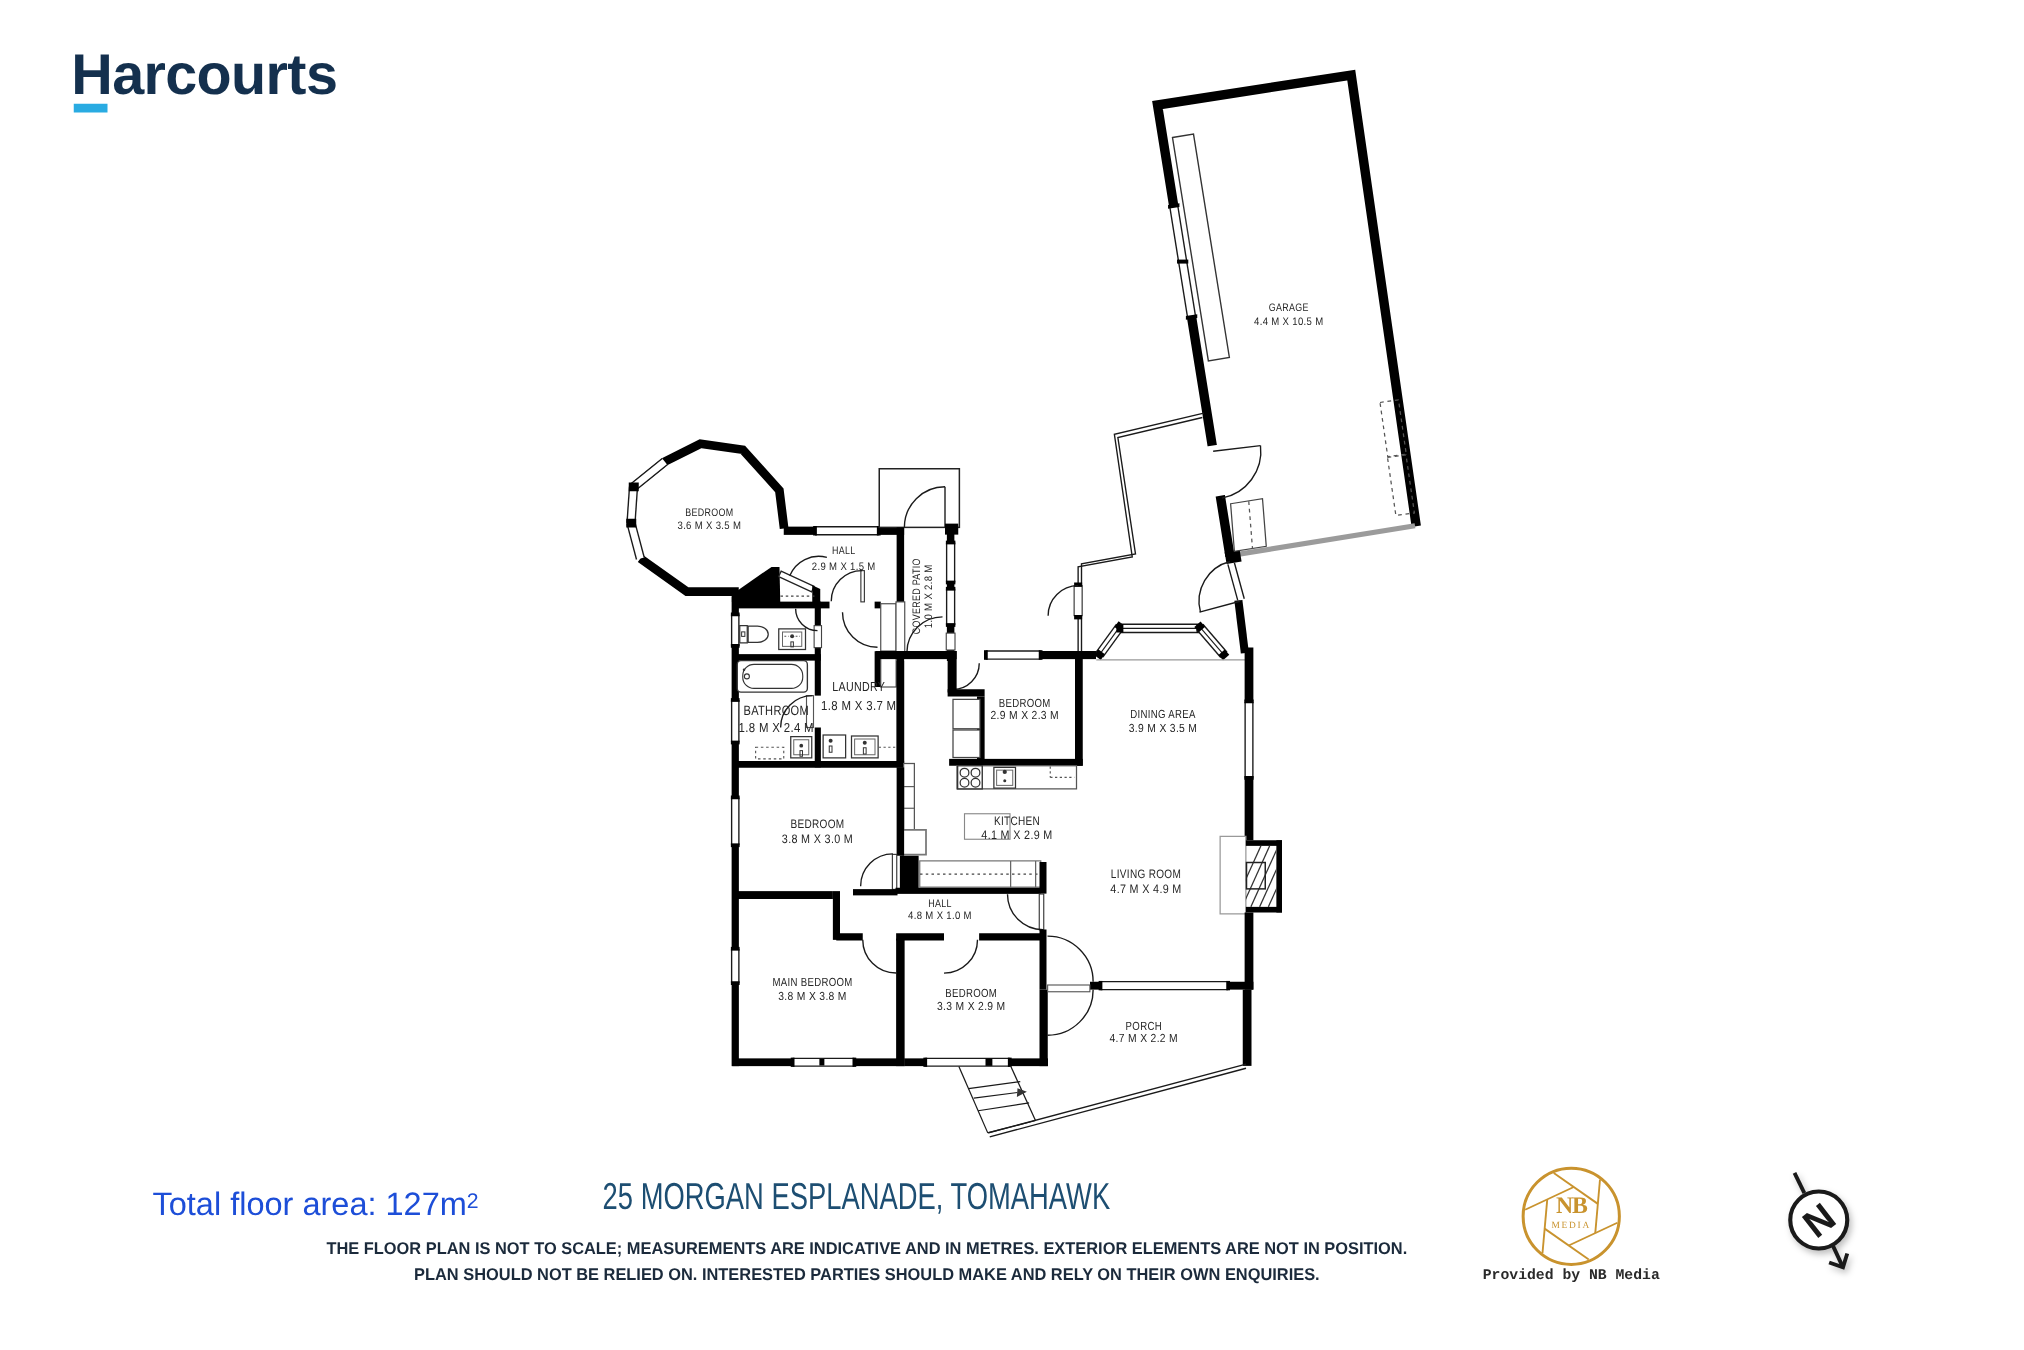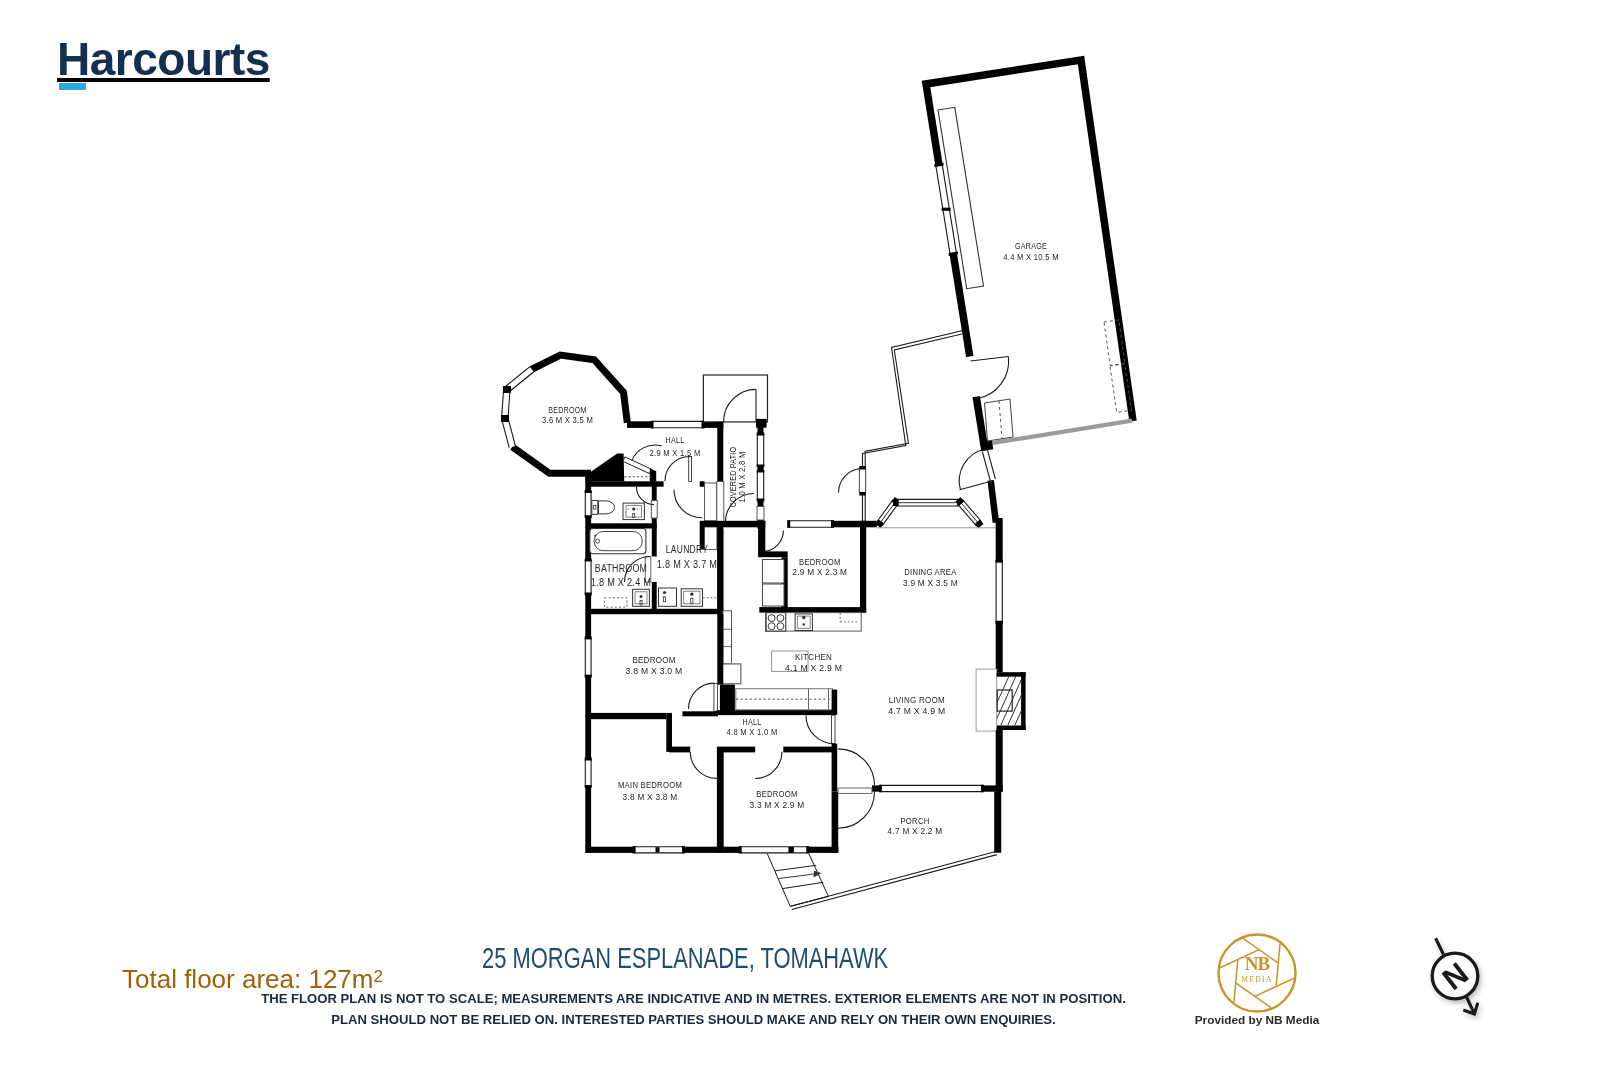--- a/index.html
+++ b/index.html
@@ -9,7 +9,7 @@
 </head>
 <body>
 
-<div class="abs" style="left:57px;top:32px;text-decoration:underline;">
+<div class="abs" style="left:57px;top:32px;">
   <div style="font-size:46px;font-weight:bold;color:#14304e;letter-spacing:-0.5px;">Harcourts</div>
 
   <div style="width:27px;height:7px;background:#29abe2;margin-top:-3px;margin-left:2px;"></div>

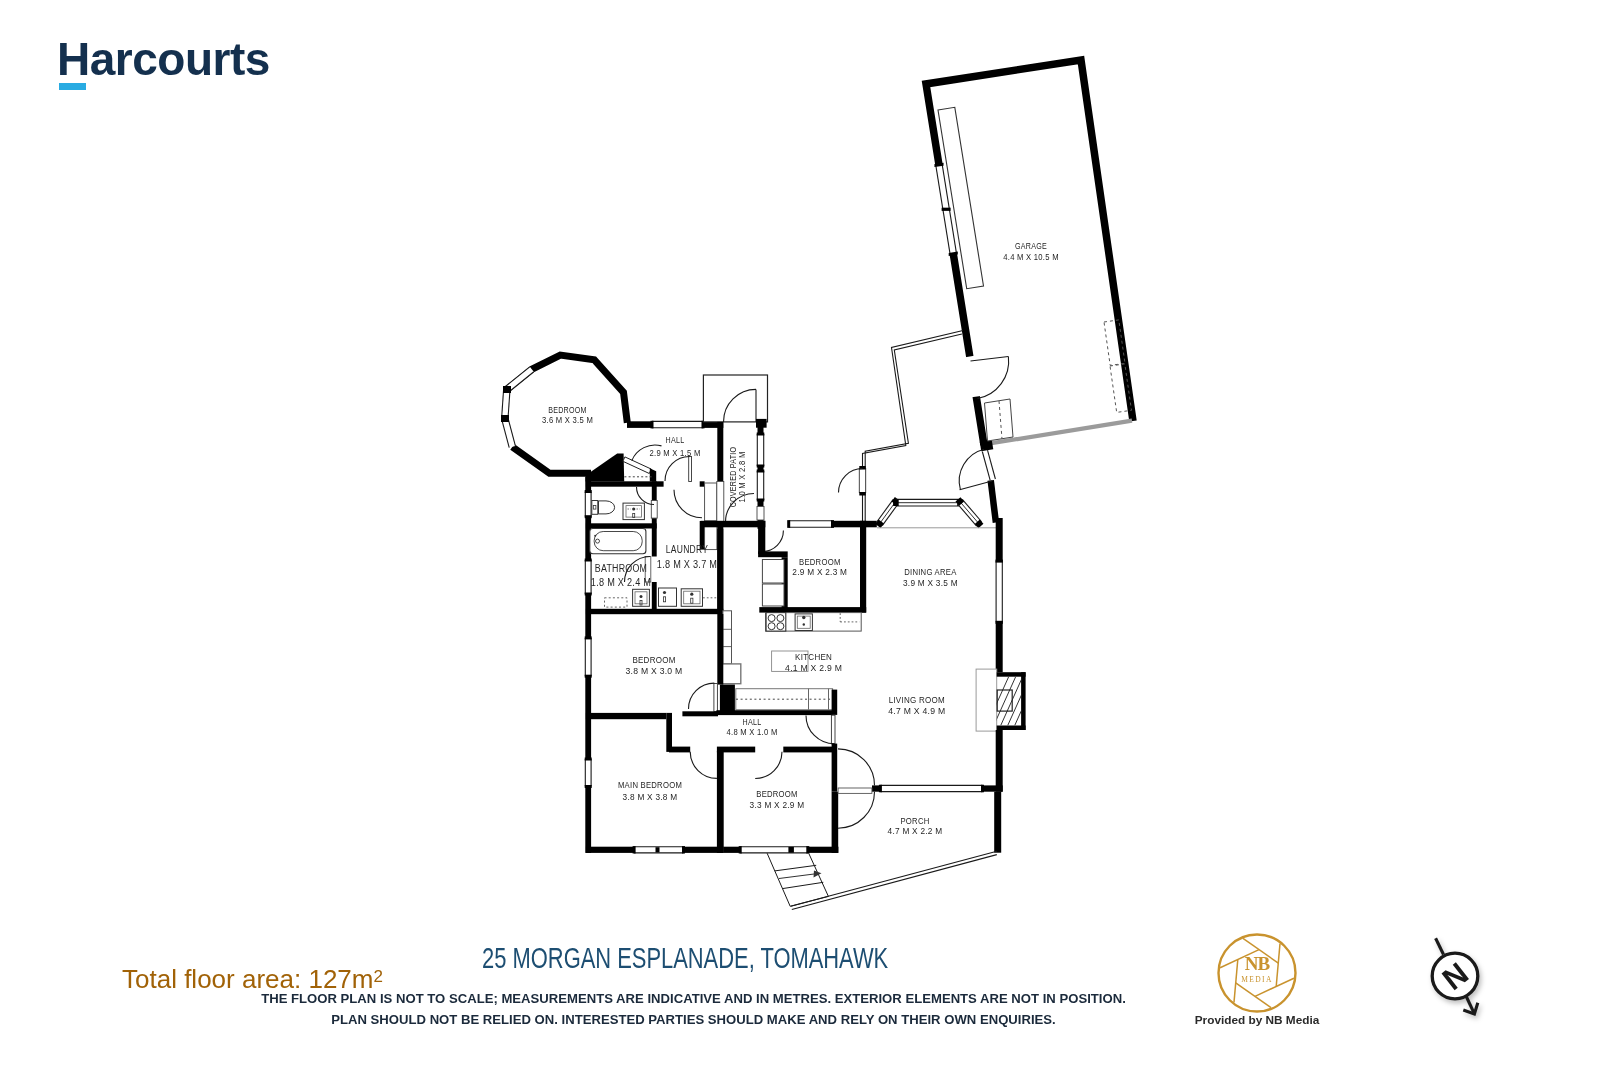--- a/index.html
+++ b/index.html
@@ -522,7 +522,7 @@
     <polygon points="814,870.5 821.5,873.3 813.5,877.5" fill="#333"></polygon>
 </svg>
 
-<div class="abs" style="left:122px;top:947.5px;font-size:26px;color:#a16207;margin-top:16px;">Total floor area: 127m<span style="font-size:17px;vertical-align:6px;">2</span></div>
+<div class="abs" style="left:122px;top:947.5px;font-size:26px;color:#1d4ed8;">Total floor area: 127m<span style="font-size:17px;vertical-align:6px;">2</span></div>
 
 <div class="abs" style="left:0;top:941px;width:1370px;text-align:center;">
   <div style="display:inline-block;font-size:30px;color:#1d4e72;transform:scaleX(0.73);transform-origin:center;white-space:nowrap;">25 MORGAN ESPLANADE, TOMAHAWK</div>

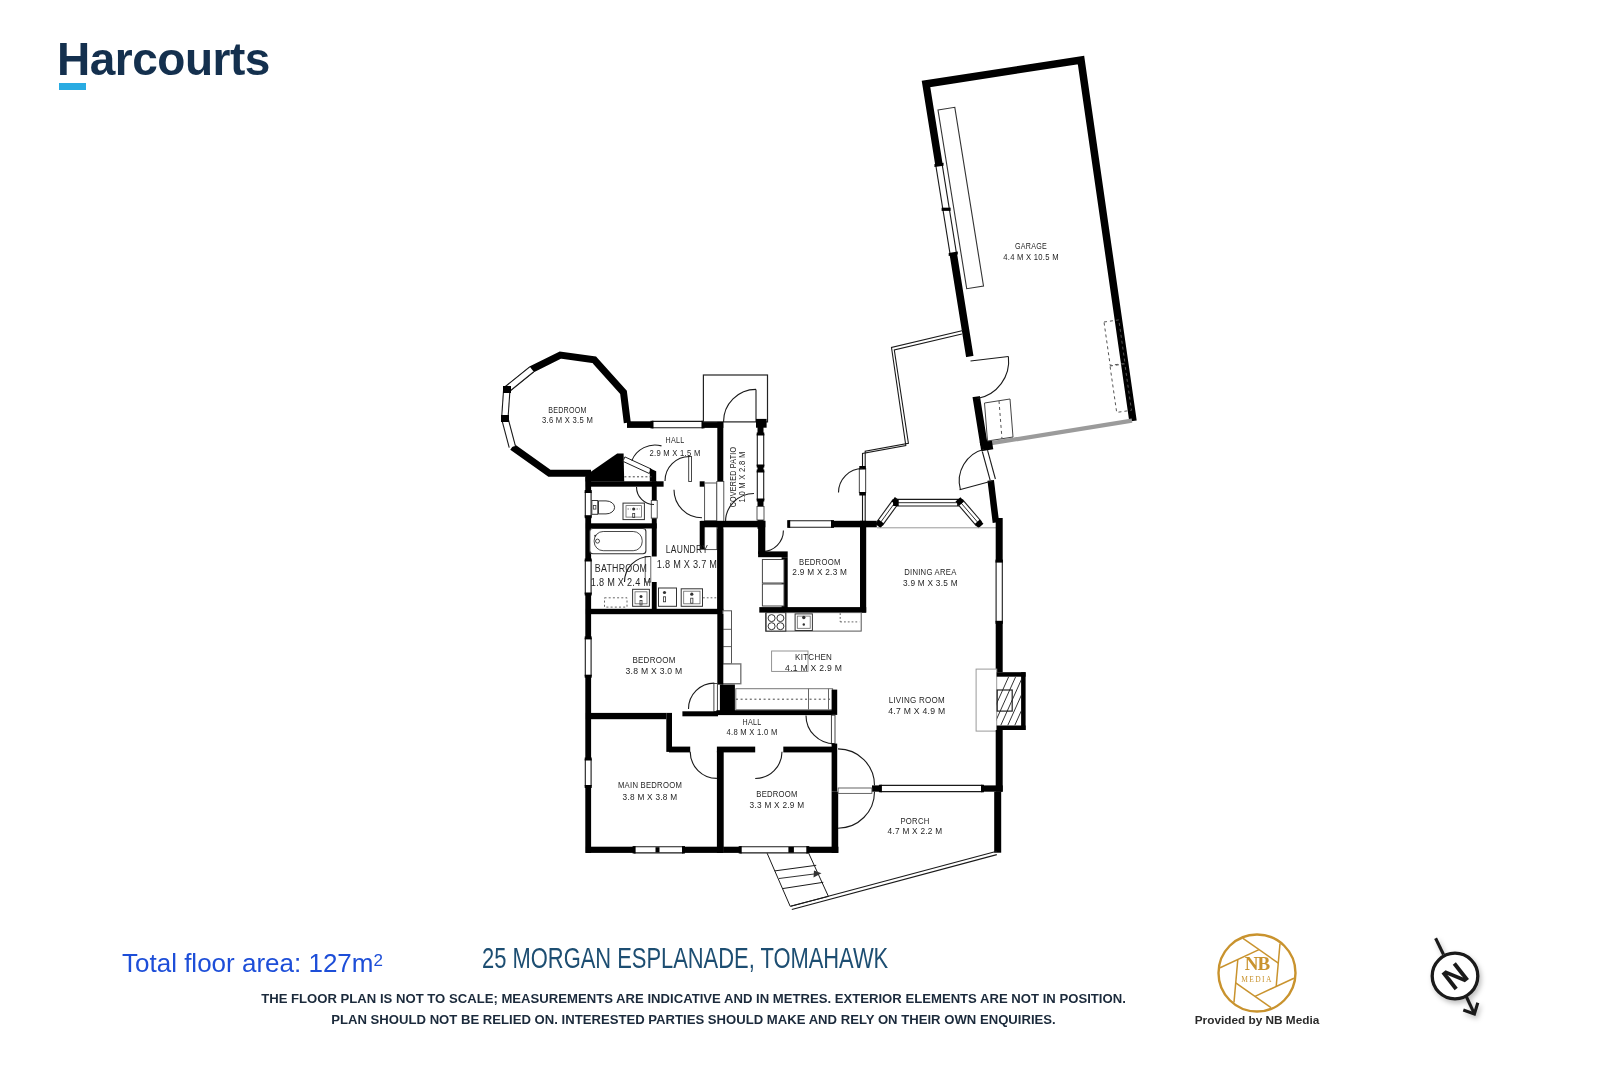--- a/index.html
+++ b/index.html
@@ -546,7 +546,7 @@
   <text x="41" y="50" font-size="7.5" letter-spacing="1.4" fill="#c9932e" text-anchor="middle" font-family="Liberation Serif,serif">MEDIA</text>
 </svg>
 
-<div class="abs" style="left:1157px;top:1013px;width:200px;text-align:center;font-size:11.8px;font-weight:bold;color:#2a2a2a;white-space:nowrap;">Provided by NB Media</div>
+<div class="abs" style="left:1157px;top:1013px;width:200px;text-align:center;font-size:11.8px;font-weight:bold;color:#2a2a2a;white-space:nowrap;font-family:Liberation Mono, monospace;">Provided by NB Media</div>
 
 <svg class="abs" style="left:1420px;top:925px;" width="80" height="105" viewBox="0 0 80 105">
   <g filter="drop-shadow(2.5px 3.5px 2.5px #00000040)">

